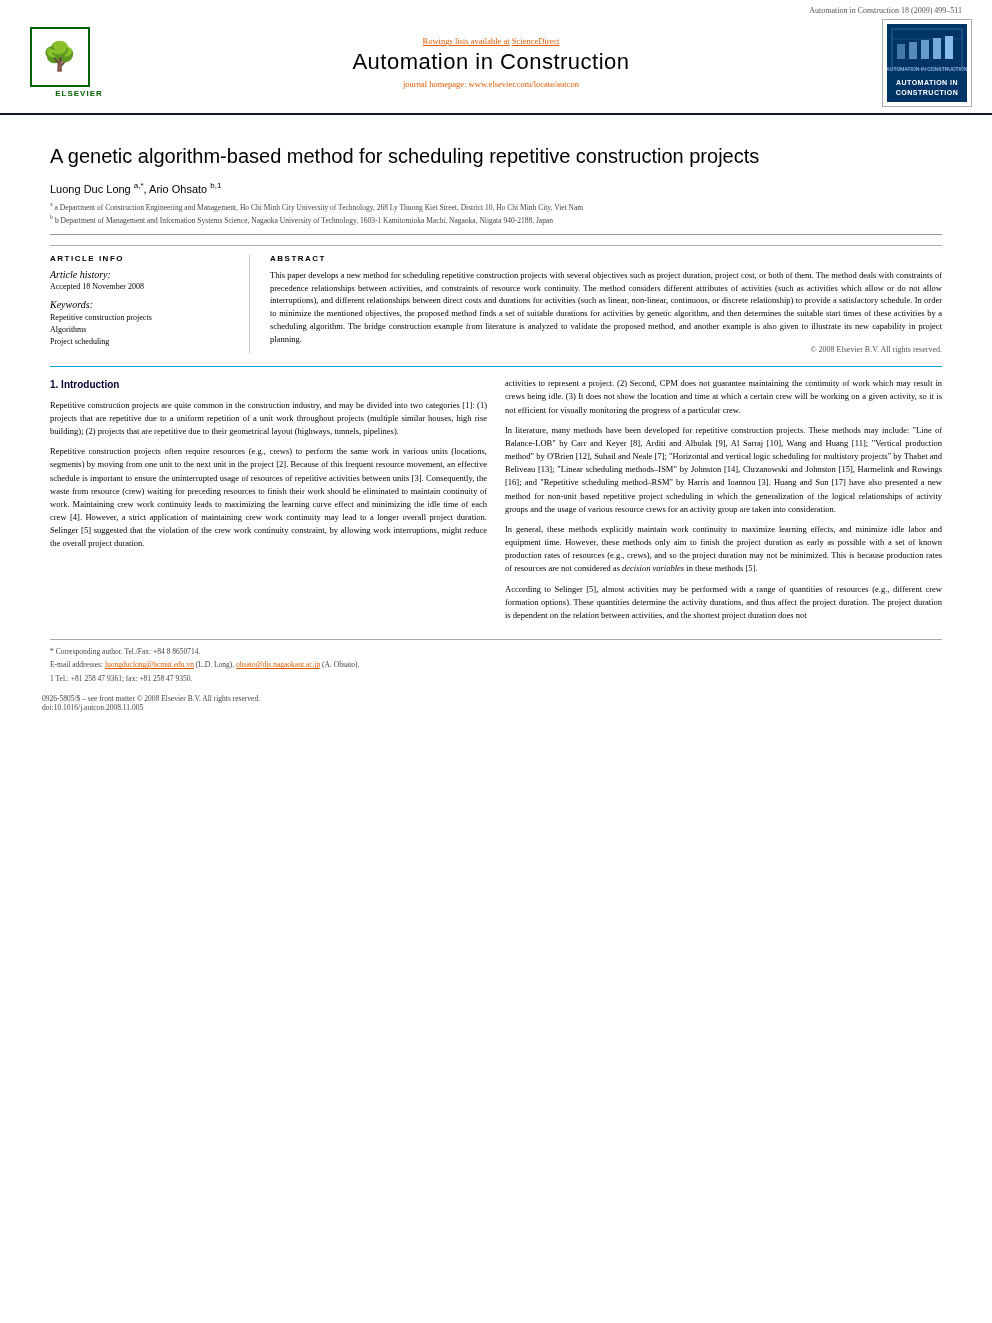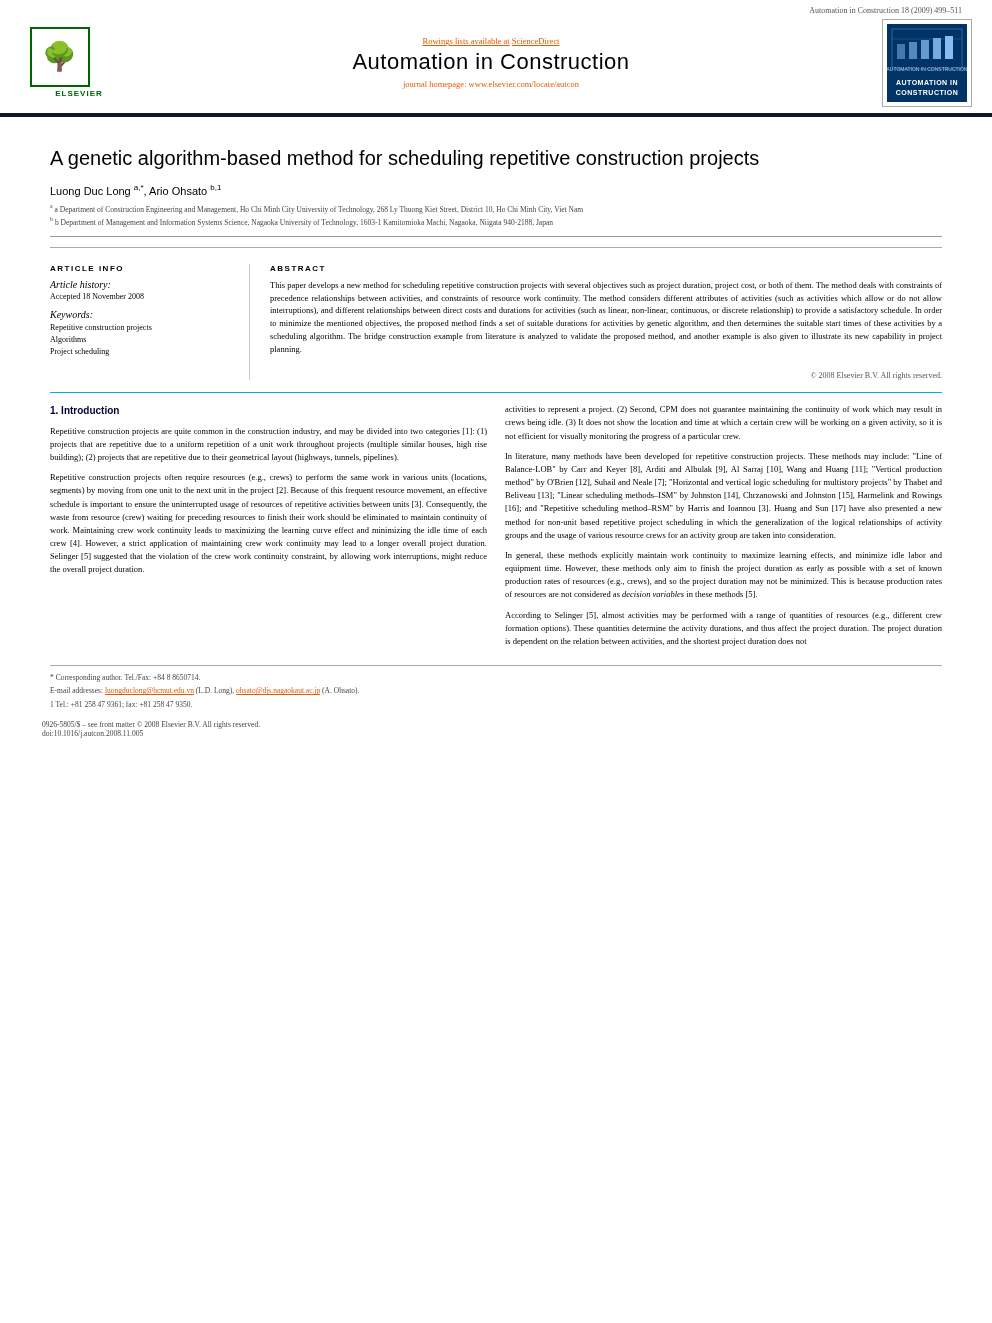--- a/index.html
+++ b/index.html
@@ -19,7 +19,7 @@
     }
     
     .journal-header {
-      border-bottom: 4px solid #0f172a;
+      border-bottom: 2px solid #0f172a;
       padding: 6px 20px 6px 20px;
       text-align: center;
       position: relative;

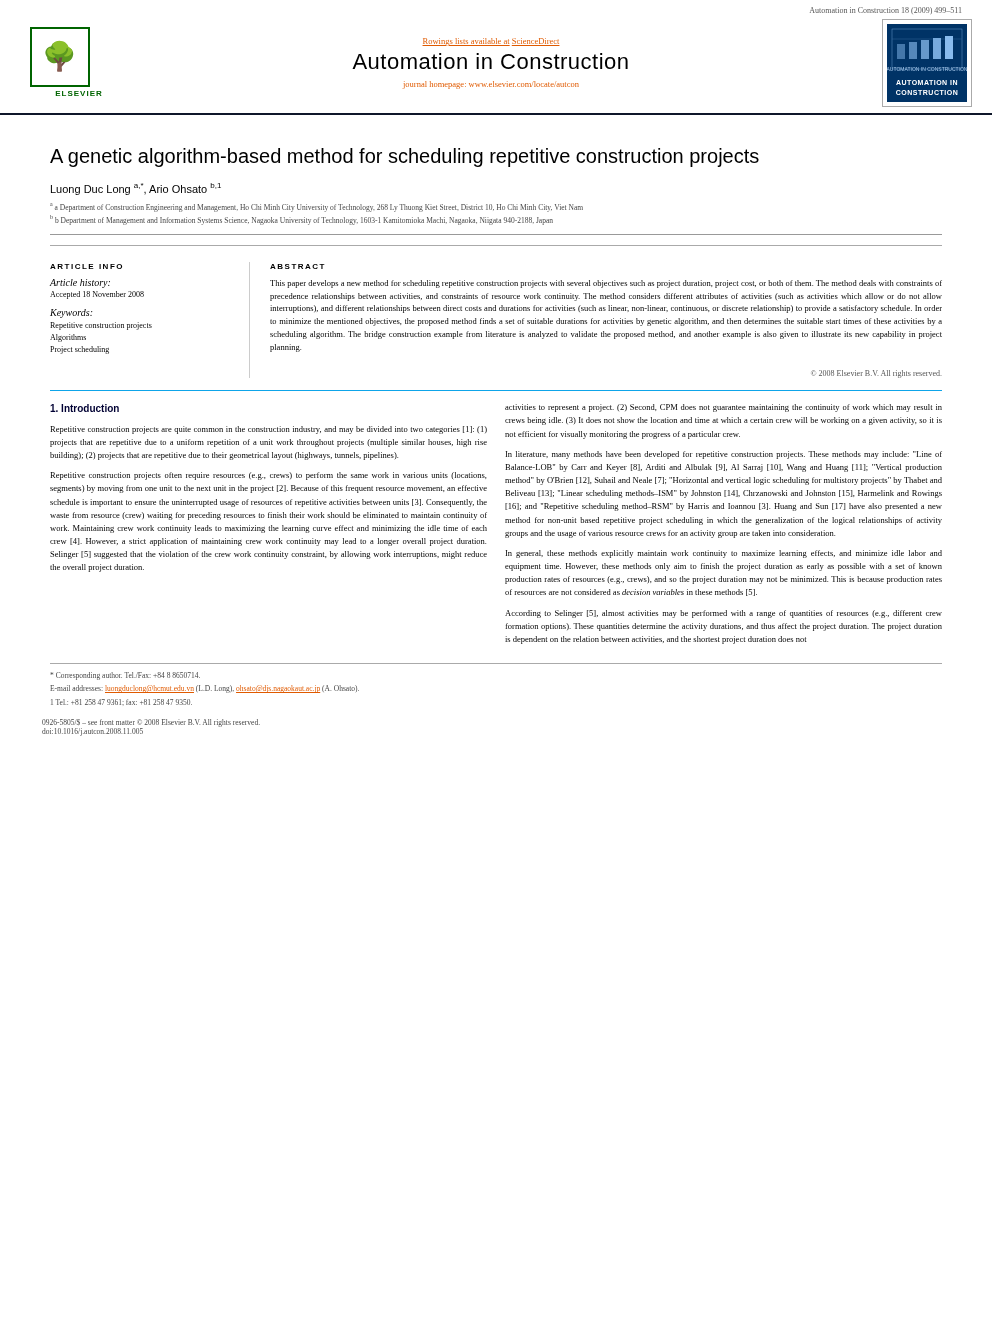--- a/index.html
+++ b/index.html
@@ -157,7 +157,7 @@
       gap: 20px;
       margin: 10px 0 10px 0;
       border-top: 1px solid #aaa;
-      padding-top: 16px;
+      padding-top: 8px;
     }
     .article-info {
       width: 200px;

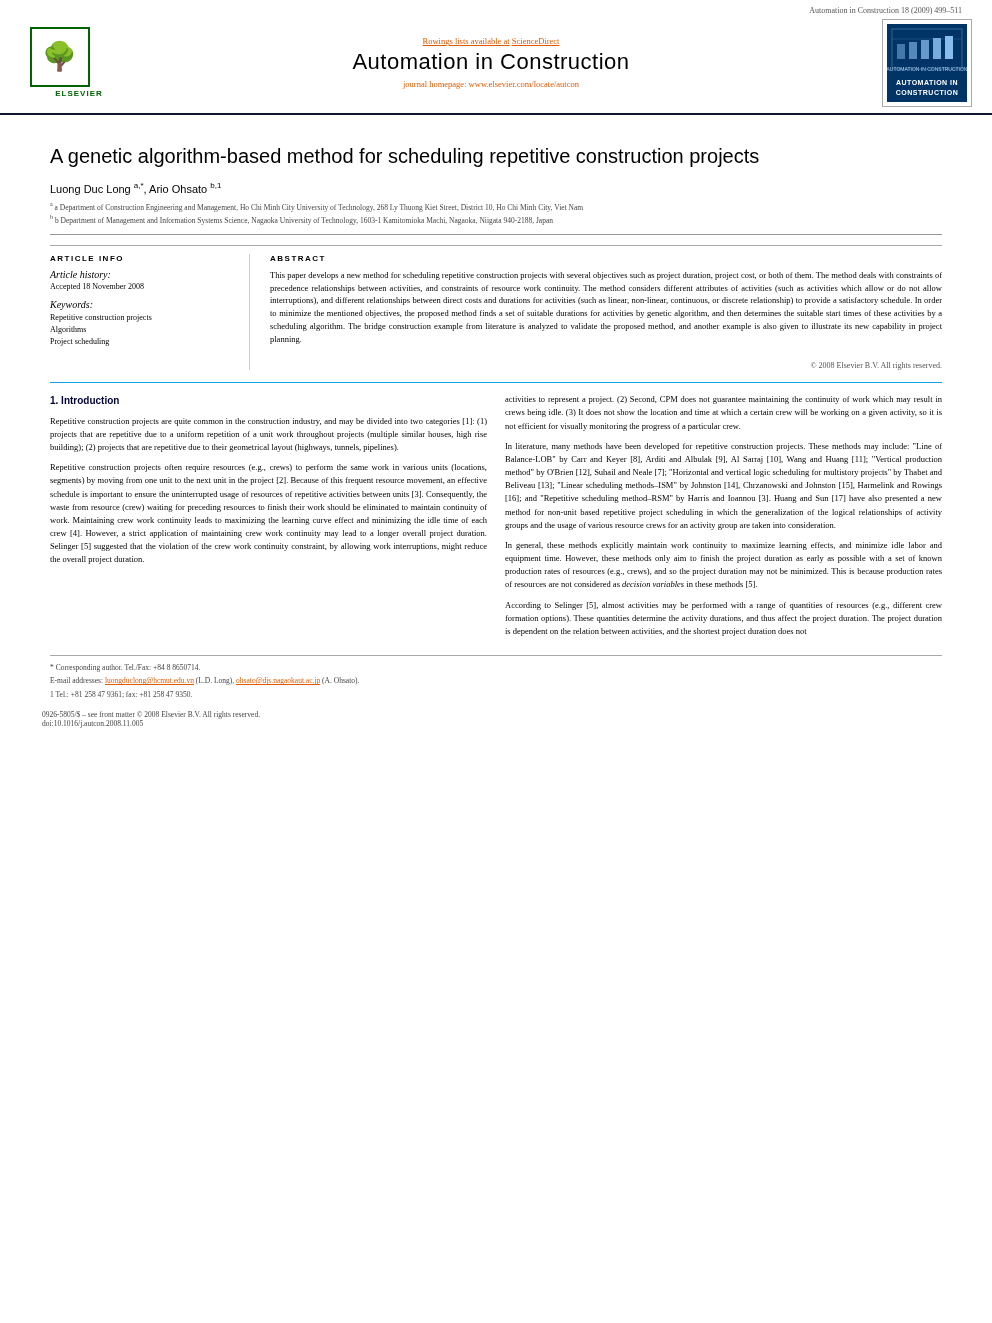--- a/index.html
+++ b/index.html
@@ -214,7 +214,7 @@
       font-size: 8px;
       color: #555;
       text-align: right;
-      margin-top: 16px;
+      margin-top: 0;
     }
     
     

